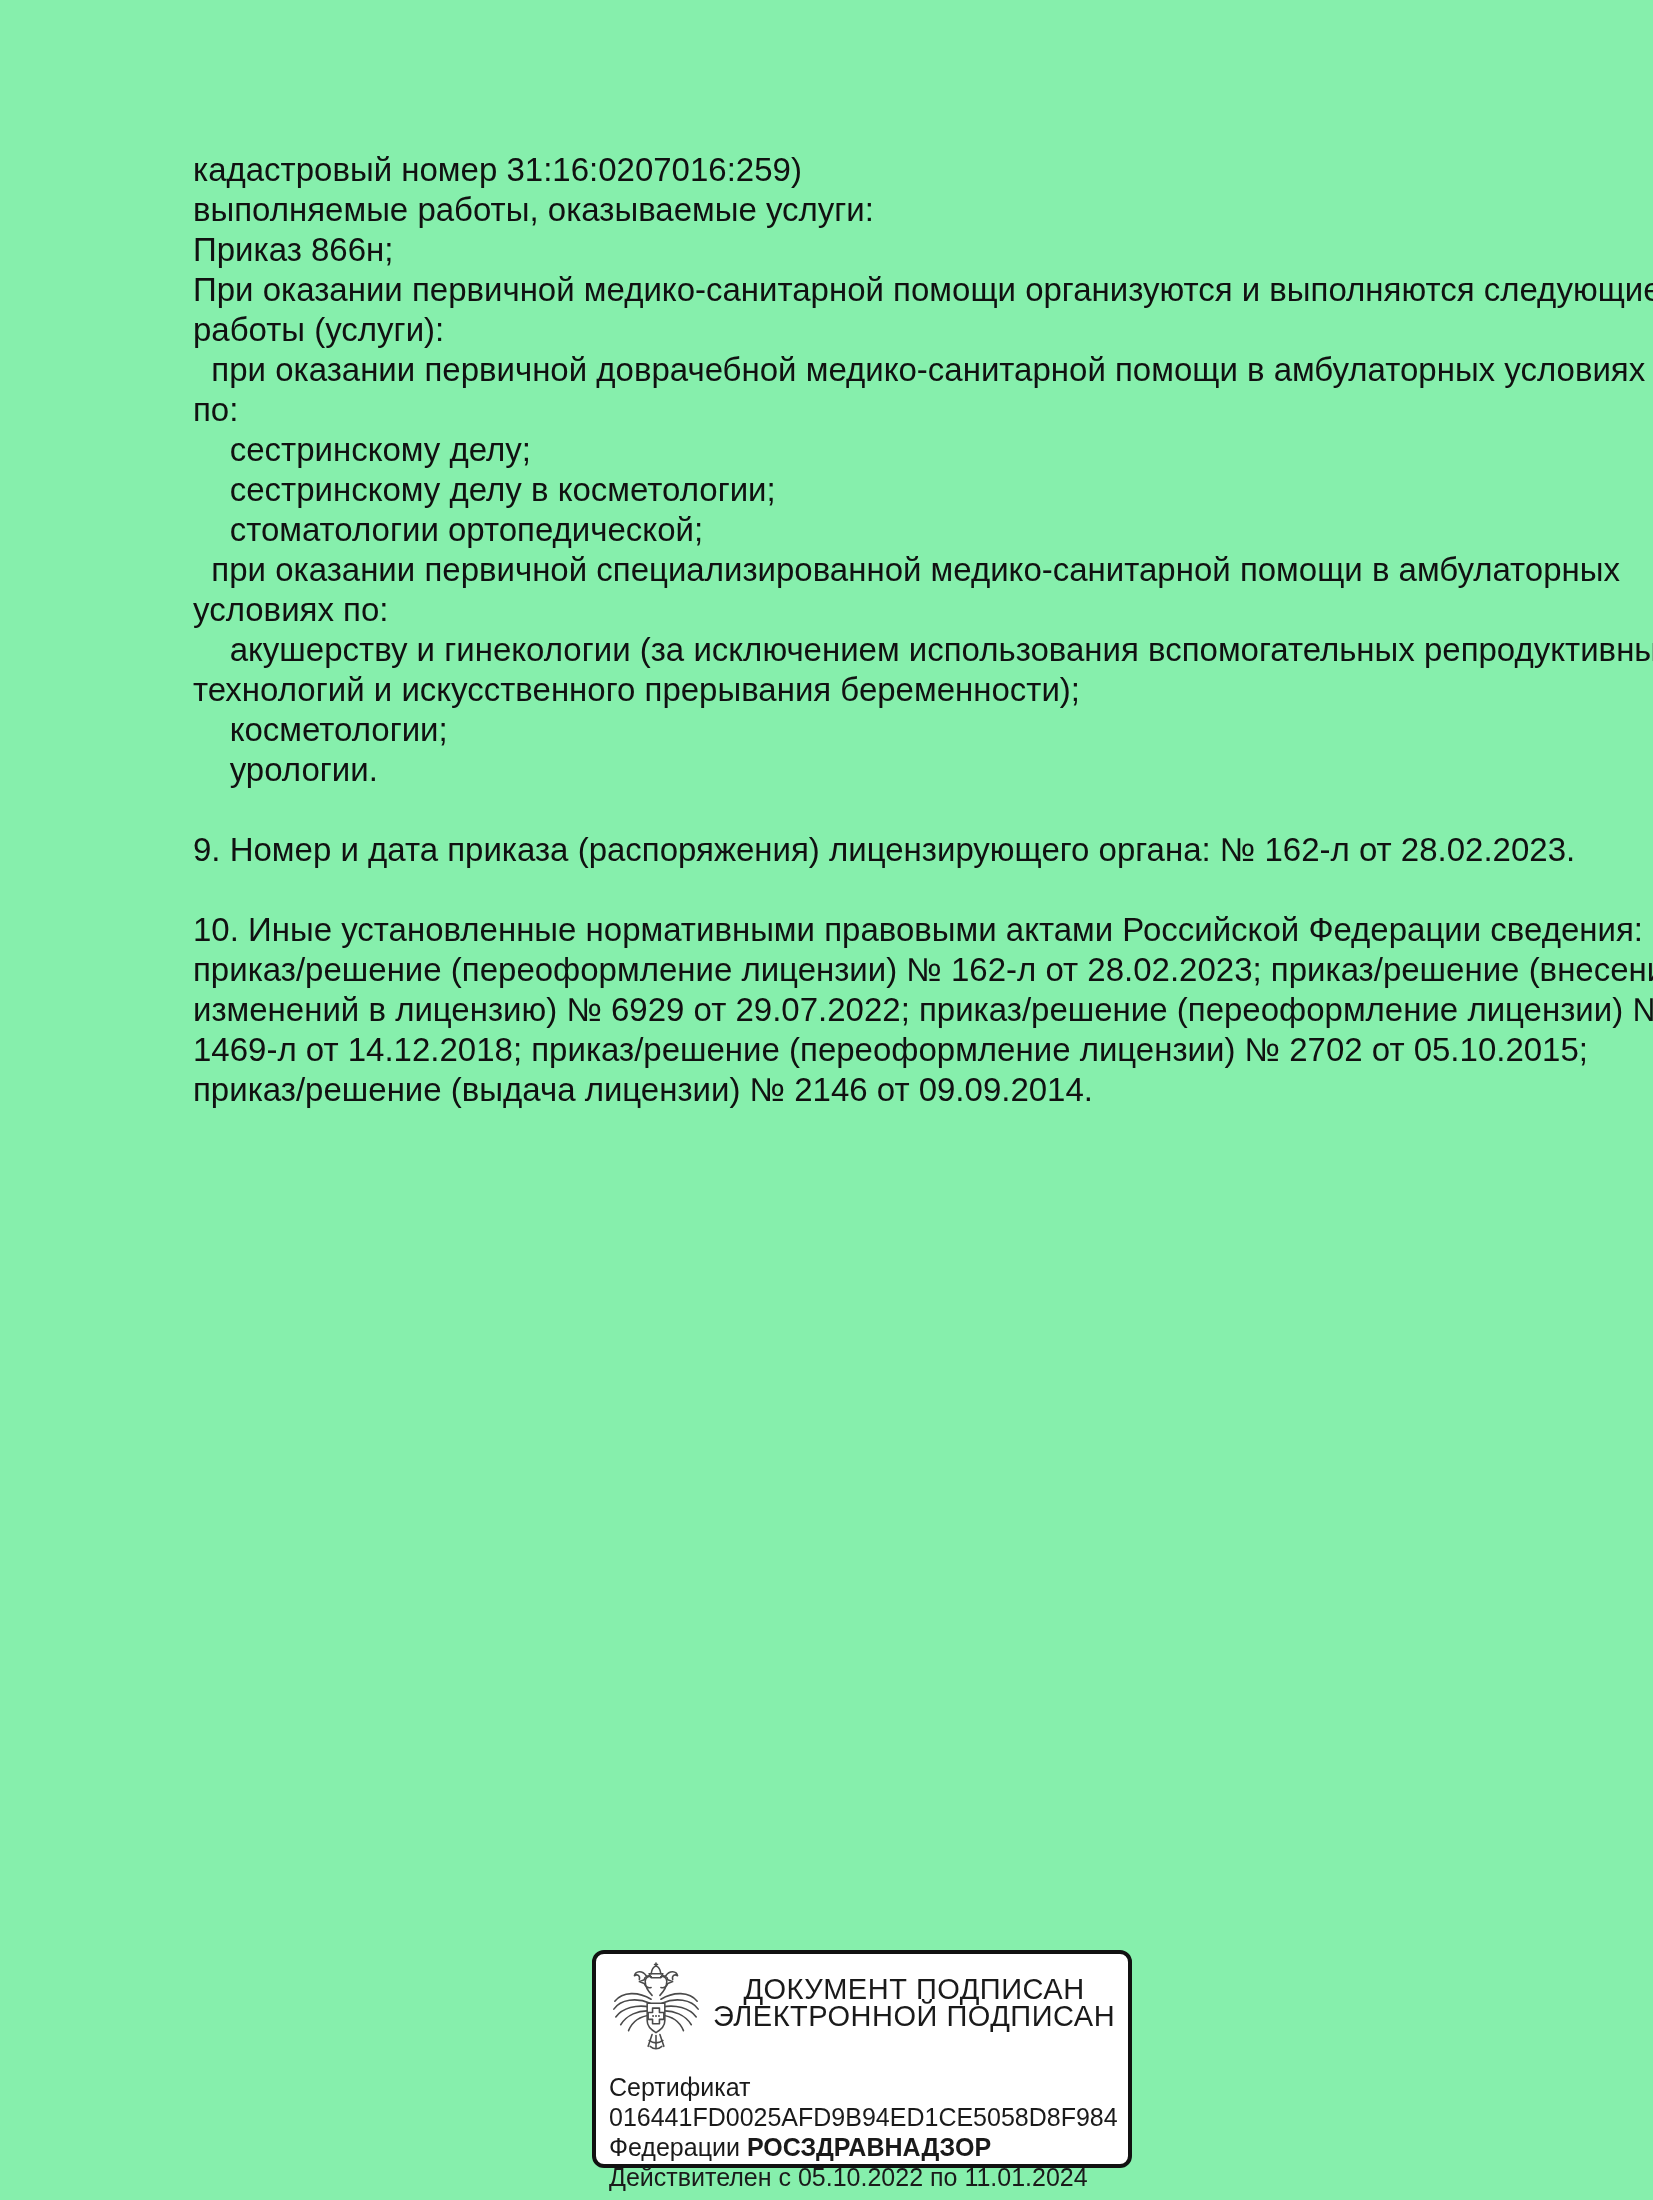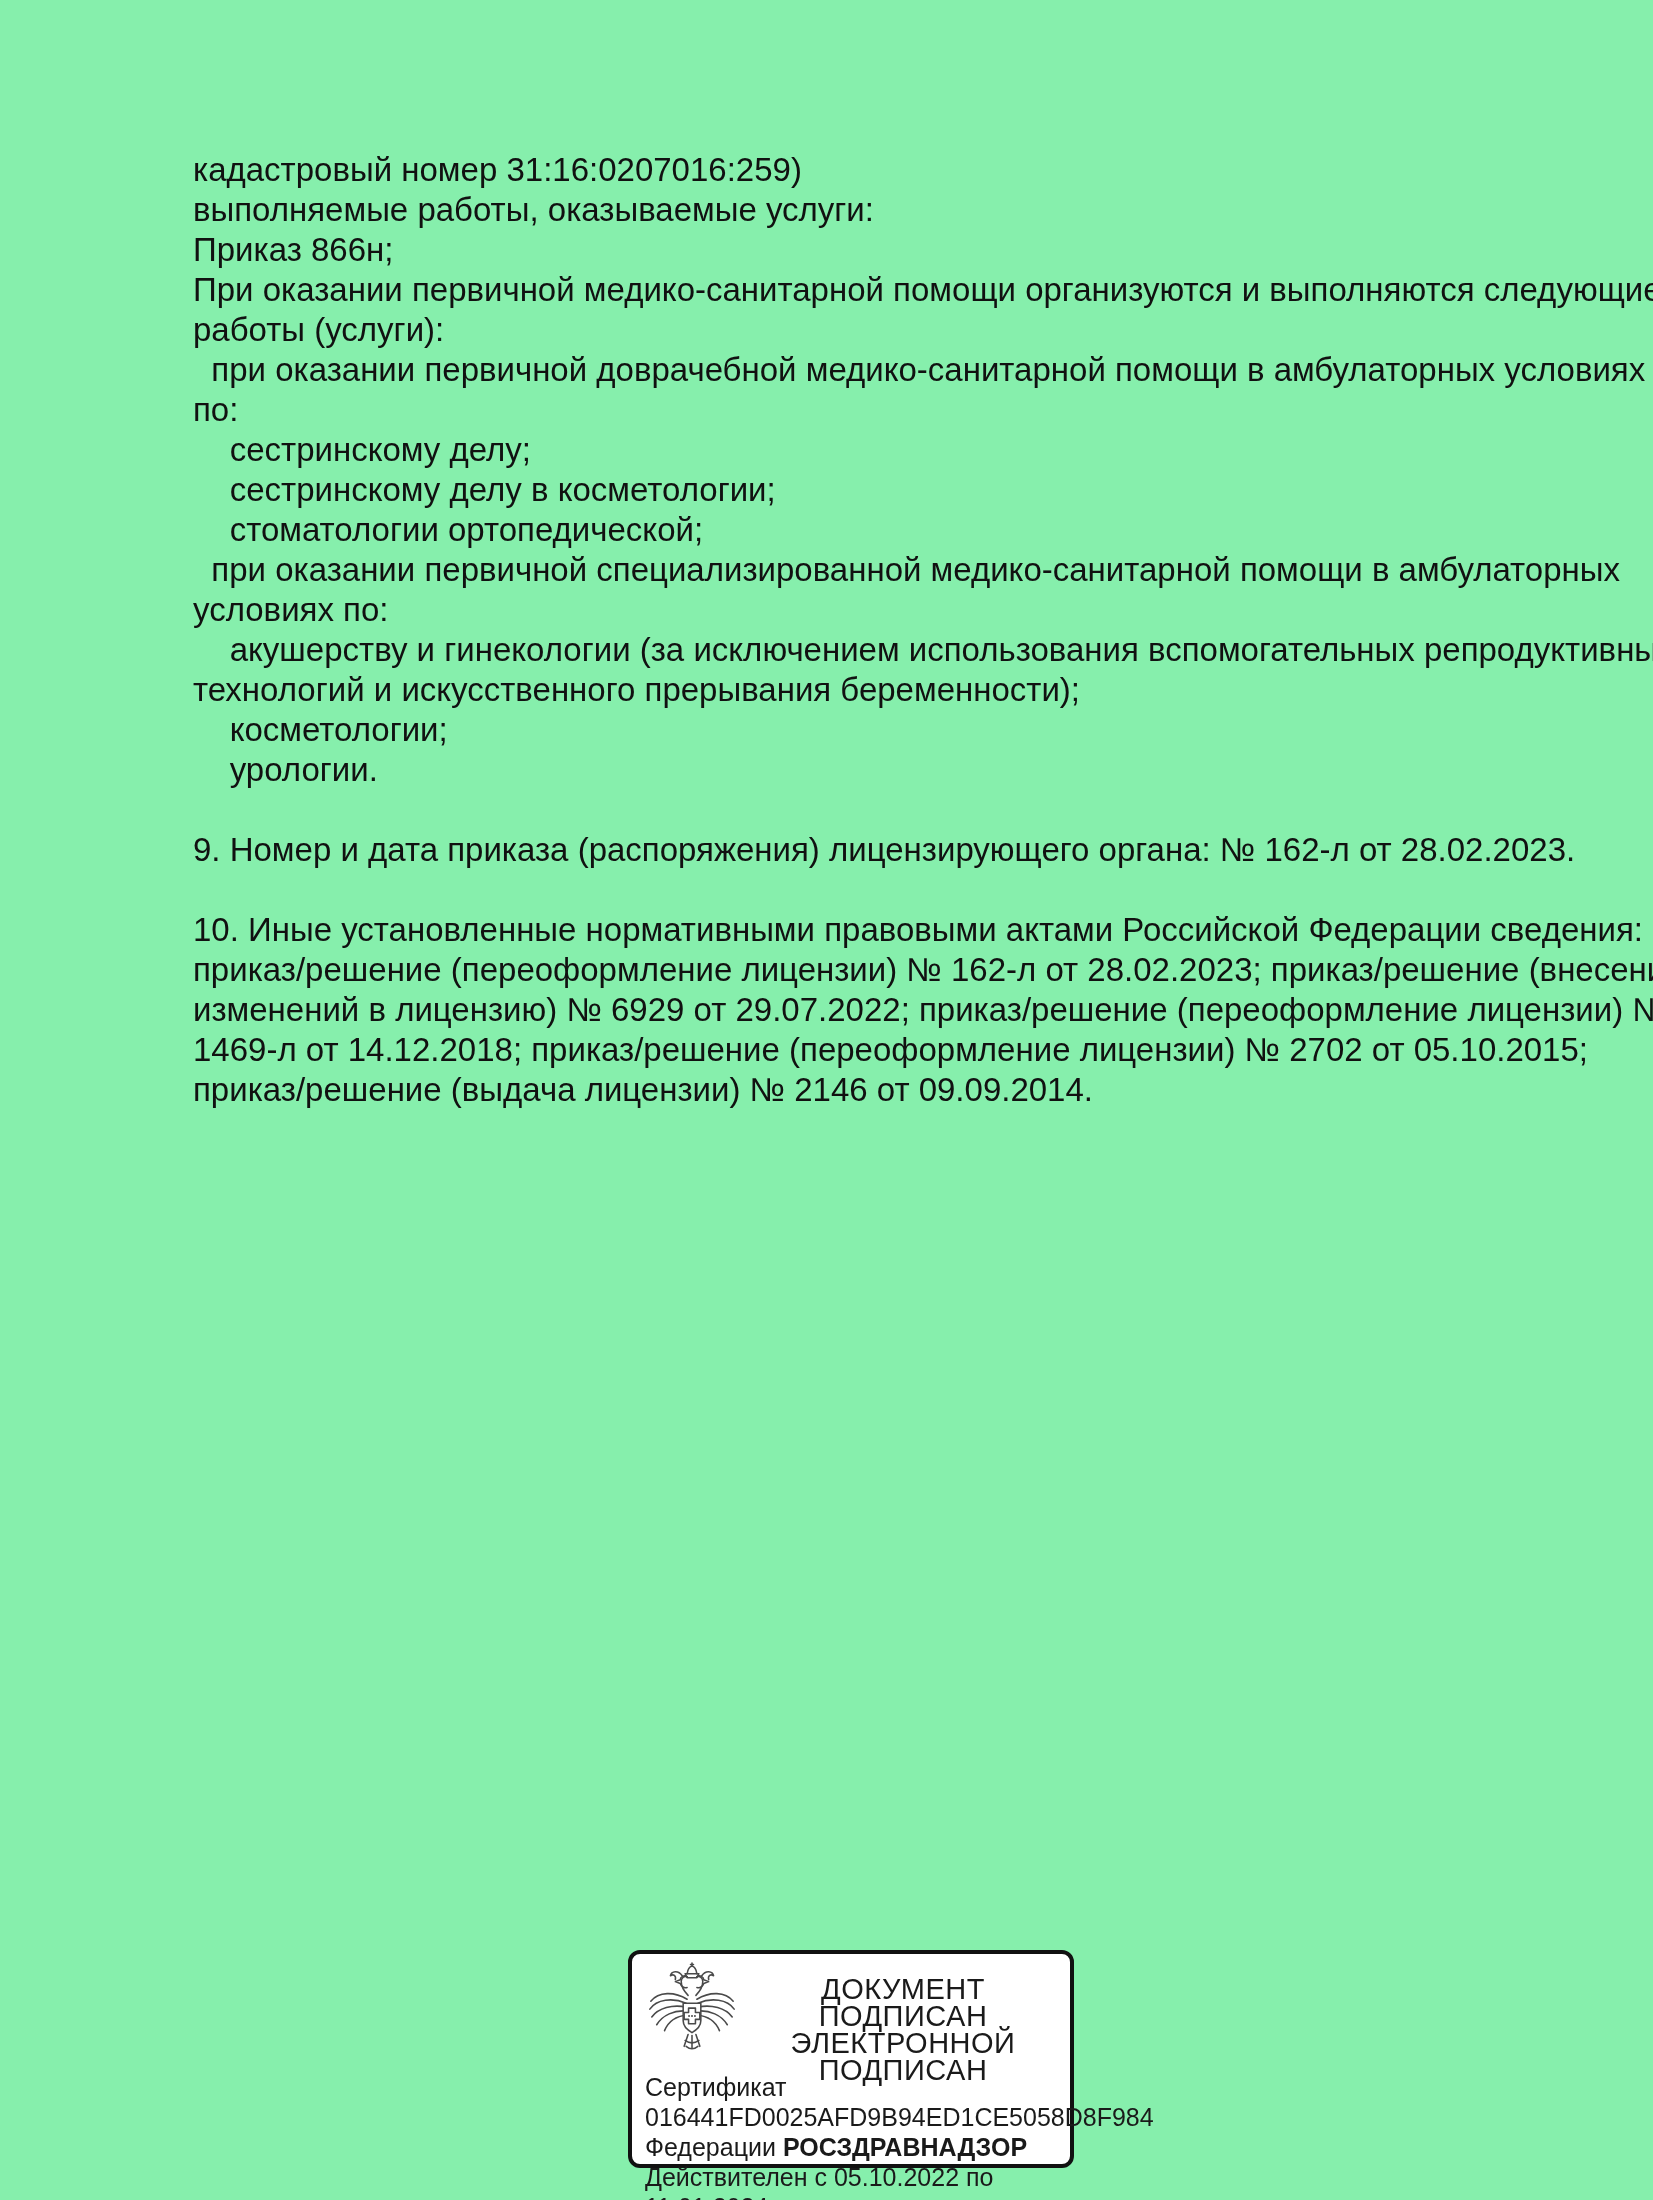--- a/index.html
+++ b/index.html
@@ -27,9 +27,9 @@
   }
   .stamp {
     position: absolute;
-    left: 628px;
+    left: 592px;
     top: 1950px;
-    width: 446px;
+    width: 540px;
     height: 218px;
     box-sizing: border-box;
     border: 4px solid #111111;

